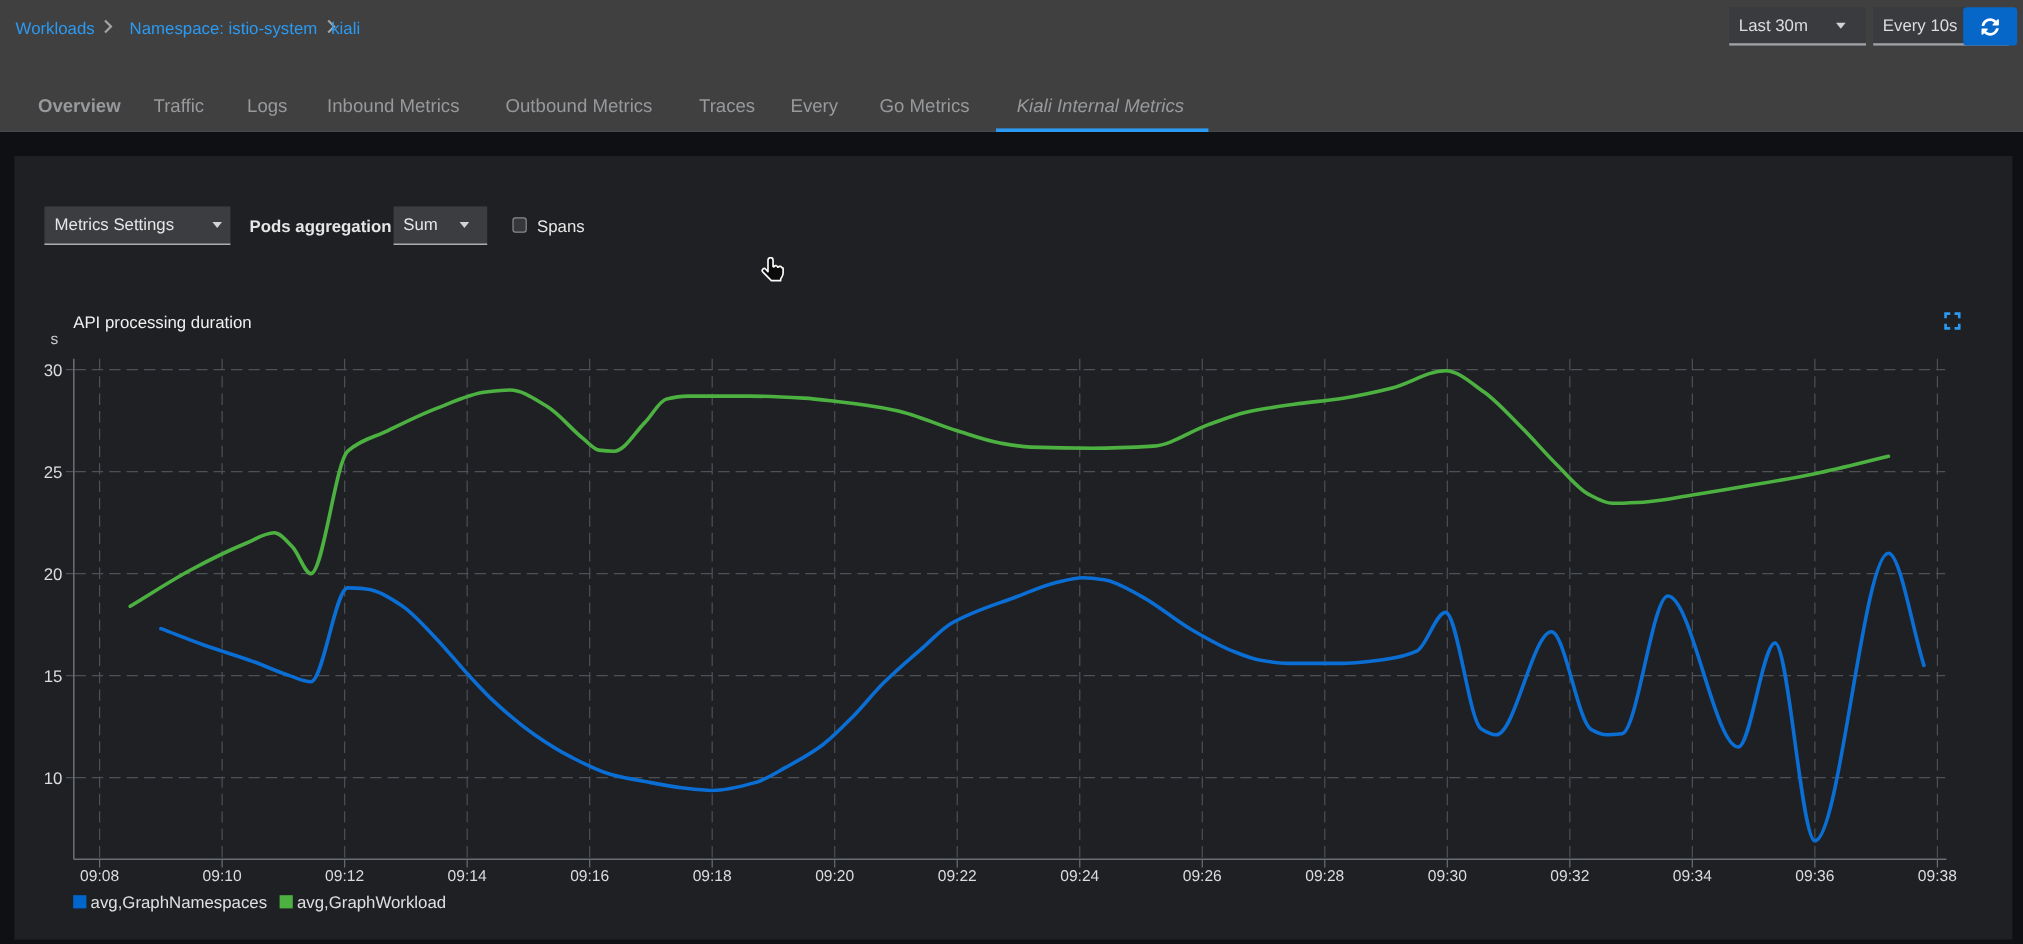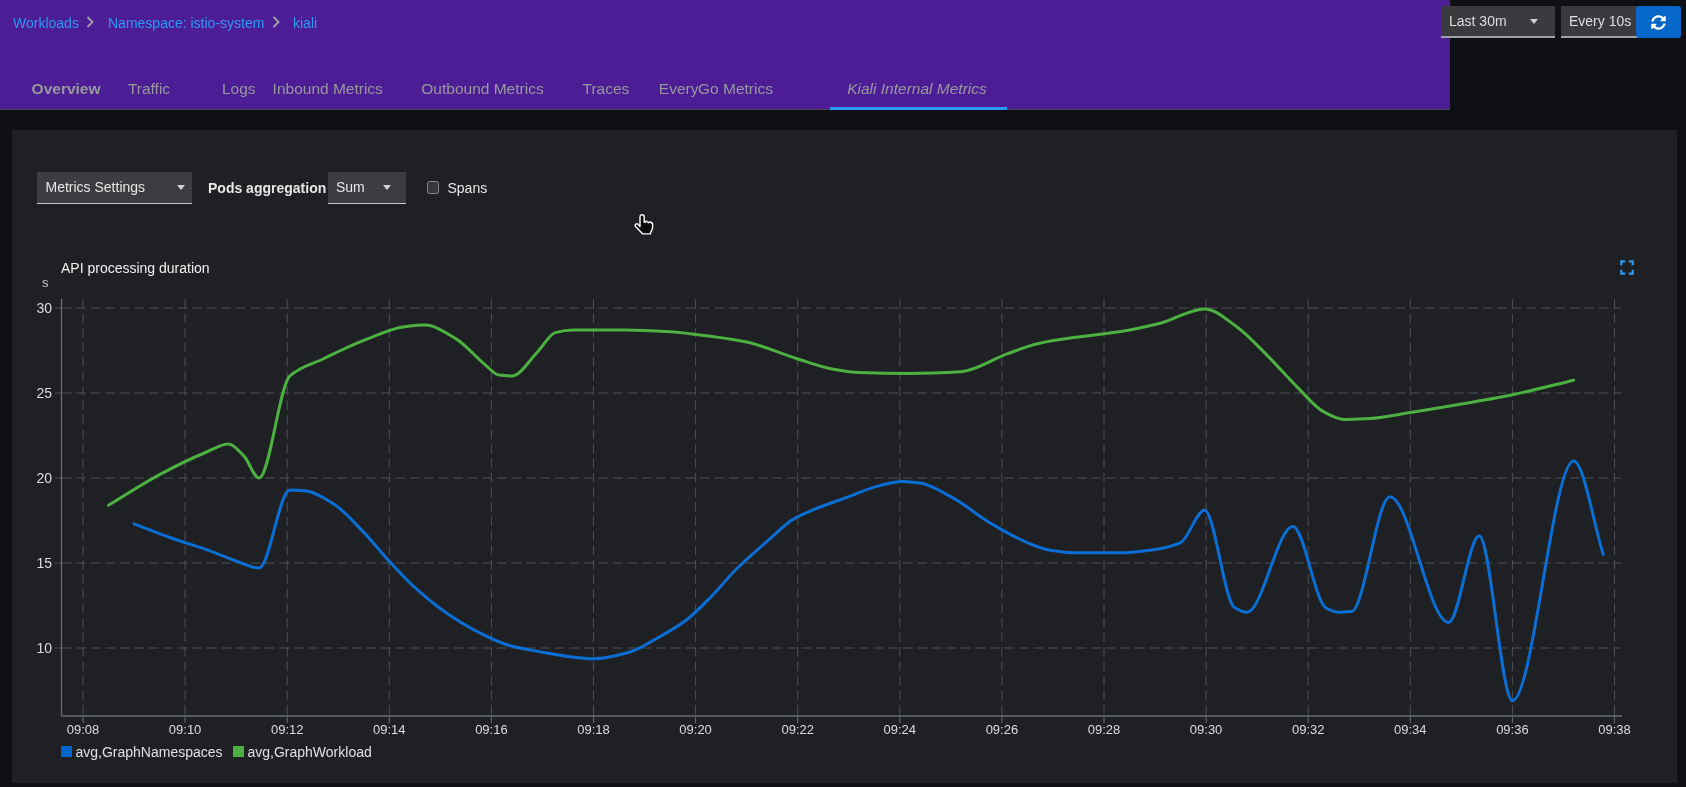--- a/index.html
+++ b/index.html
@@ -4,8 +4,8 @@
   * { margin:0; padding:0; box-sizing:border-box; }
   html,body { width:1686px; height:787px; background:#0e1013; overflow:hidden;
     font-family:"Liberation Sans", sans-serif; }
-  .hdr { position:absolute; left:0; top:0; width:1450px; height:110px;
-    background:#4c1d95; border-bottom:1px solid #46494d; }
+  .hdr { position:absolute; left:0; top:0; width:1686px; height:110px;
+    background:#404040; border-bottom:1px solid #46494d; }
   .bc { position:absolute; top:15px; font-size:14px; color:#2b9af3; white-space:nowrap; }
   .sepc { position:absolute; top:16px; color:#a2a4a6; font-size:11px; }
   .sel { position:absolute; top:6px; height:32px; background:#393b3f;

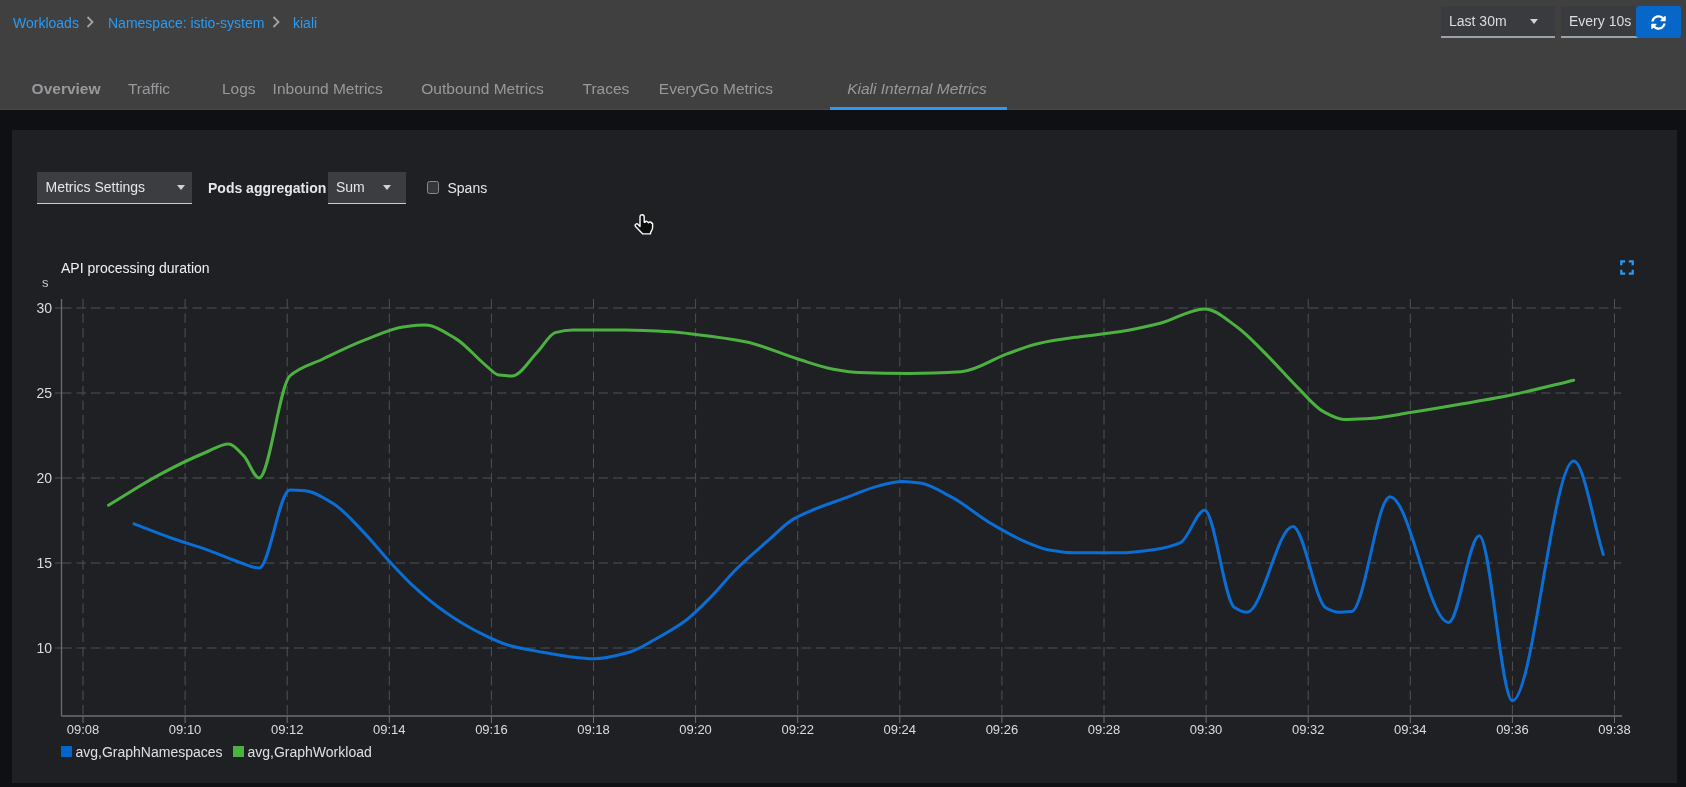--- a/index.html
+++ b/index.html
@@ -41,7 +41,7 @@
   <svg class="sepc" style="left:272px;" width="8" height="12" viewBox="0 0 8 12">
       <path d="M1.5 1 L6.5 6 L1.5 11" stroke="#a2a4a6" stroke-width="1.8" fill="none"></path>
     </svg>
-  <span class="bc" style="left:293px;">kiali</span>
+  <span class="bc" style="left:276px;">kiali</span>
   <div class="sel" style="left:1397px; width:114px;">
       <span>Last 30m</span>
       <span class="caret" style="margin-left:auto;"></span>

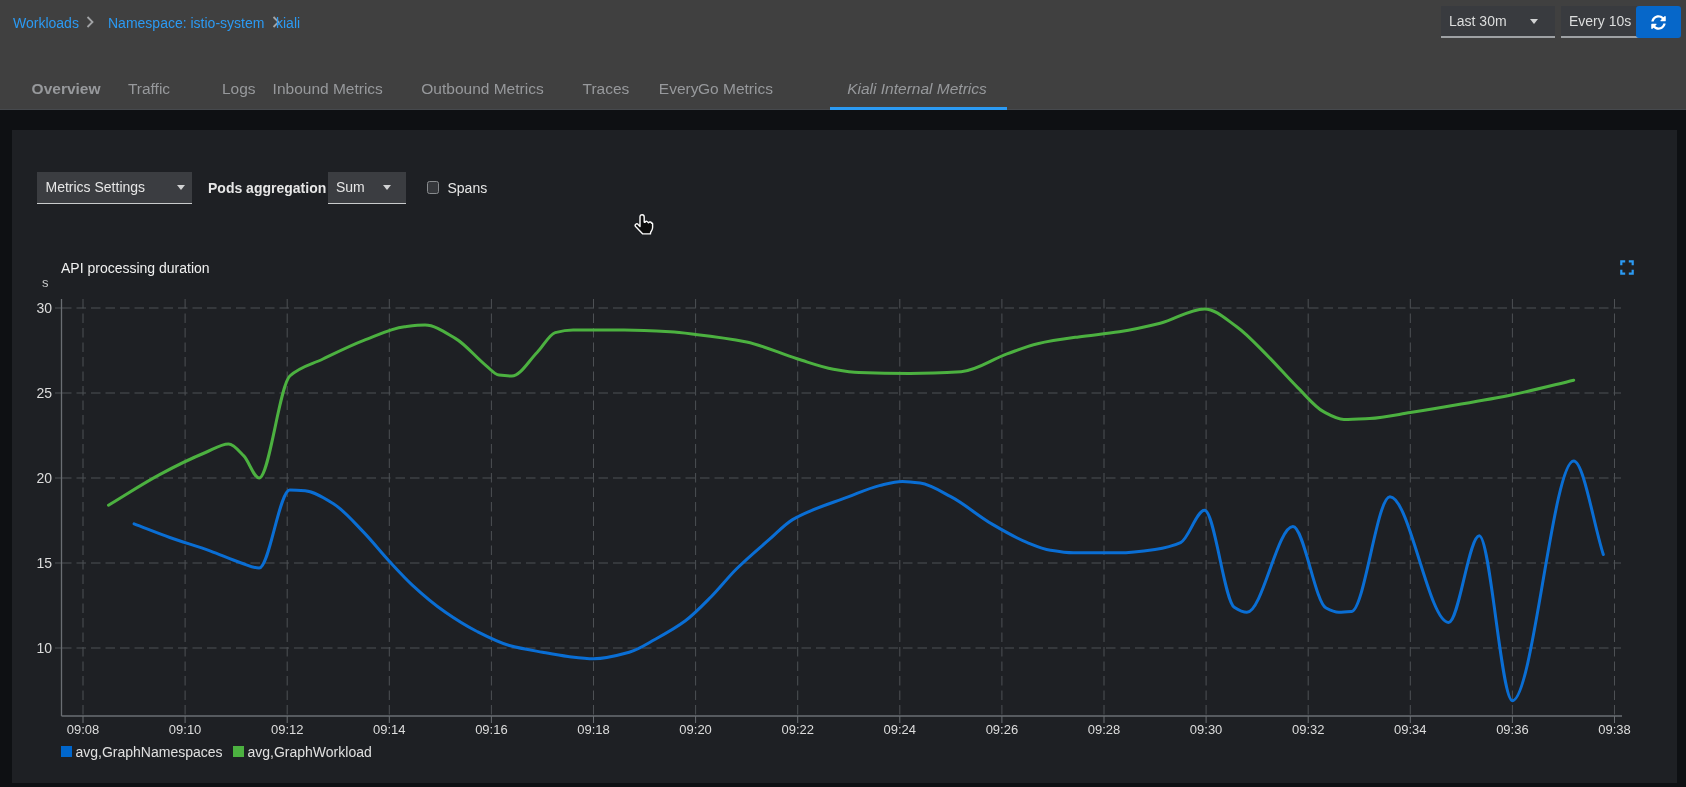--- a/index.html
+++ b/index.html
@@ -57,7 +57,7 @@
   </div>
 <div class="tab" style="left:31.6px;font-weight:bold;">Overview</div>
 <div class="tab" style="left:127.9px;">Traffic</div>
-<div class="tab" style="left:205.9px;margin-left:16px;">Logs</div>
+<div class="tab" style="left:205.9px;">Logs</div>
 <div class="tab" style="left:272.6px;">Inbound Metrics</div>
 <div class="tab" style="left:421.3px;">Outbound Metrics</div>
 <div class="tab" style="left:582.5px;">Traces</div>

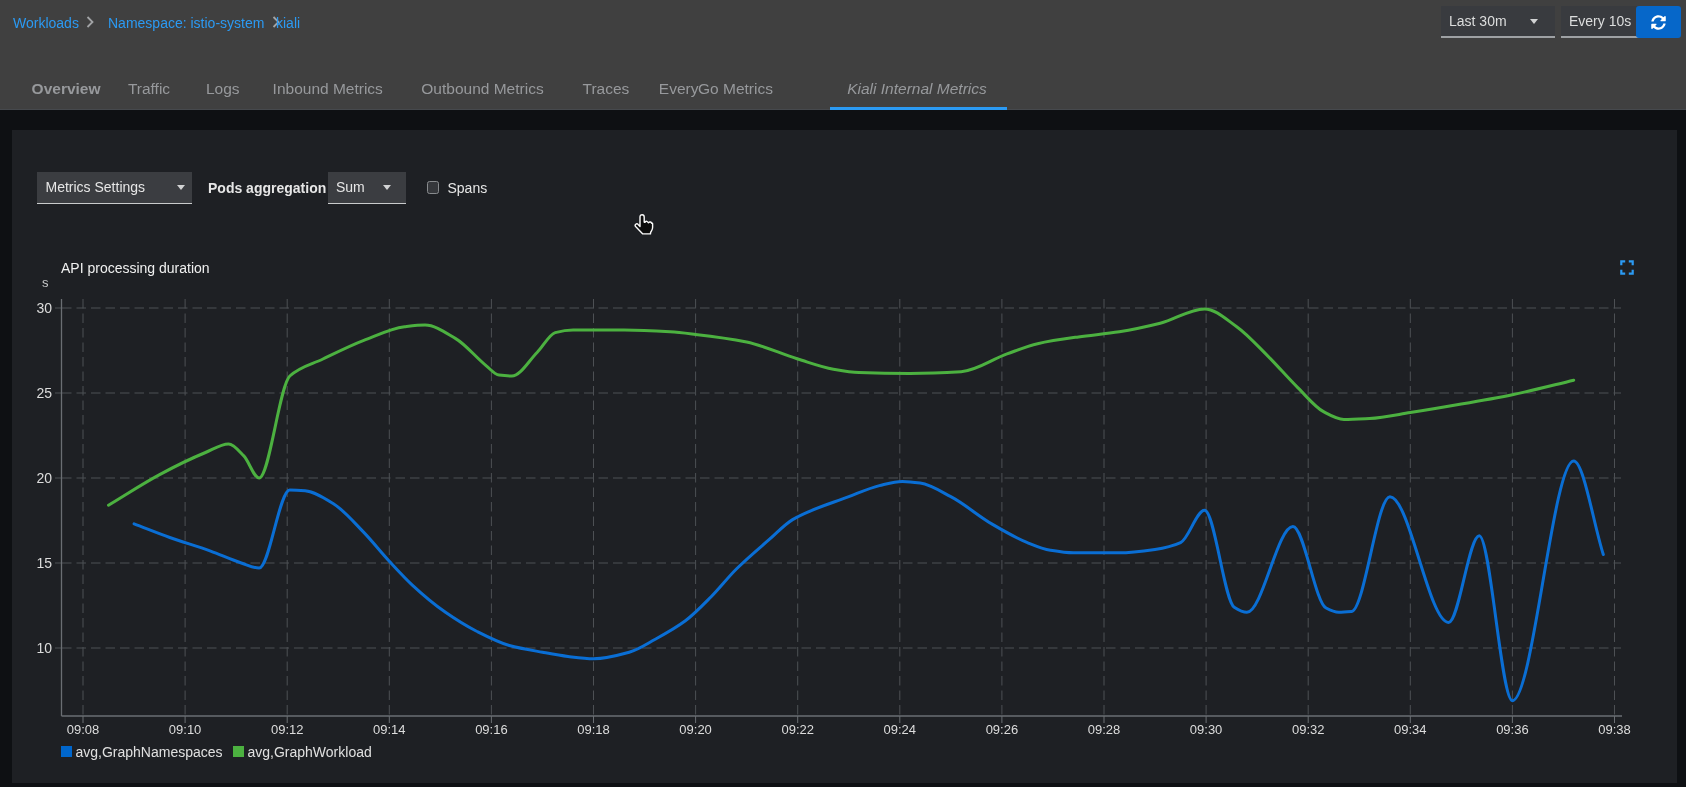--- a/index.html
+++ b/index.html
@@ -62,7 +62,7 @@
 <div class="tab" style="left:421.3px;">Outbound Metrics</div>
 <div class="tab" style="left:582.5px;">Traces</div>
 <div class="tab" style="left:658.8px;">Every</div>
-<div class="tab" style="left:698px;">Go Metrics</div>
+<div class="tab" style="left:733px;">Go Metrics</div>
 <div class="tab" style="left:847.2px;font-style:italic;">Kiali Internal Metrics</div>
   <div class="underline"></div>
 </div>

